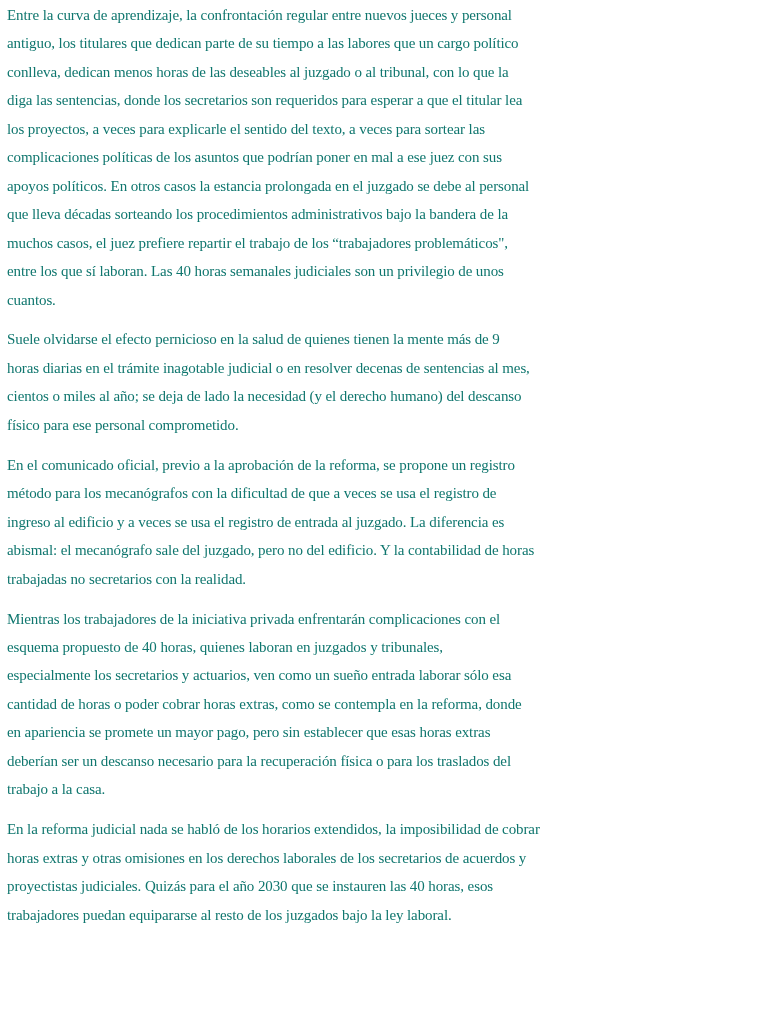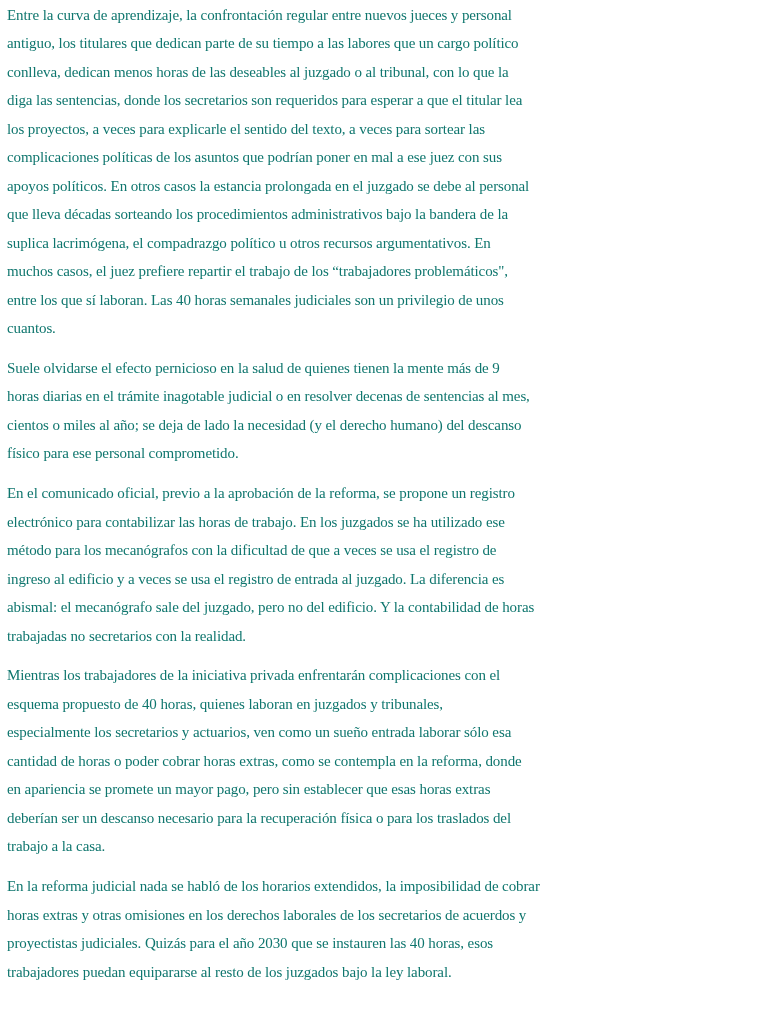--- a/index.html
+++ b/index.html
@@ -42,7 +42,6 @@
       <div class="line">complicaciones políticas de los asuntos que podrían poner en mal a ese juez con sus</div>
       <div class="line">apoyos políticos. En otros casos la estancia prolongada en el juzgado se debe al personal</div>
       <div class="line">que lleva décadas sorteando los procedimientos administrativos bajo la bandera de la</div>
-      <div class="line">suplica lacrimógena, el compadrazgo político u otros recursos argumentativos. En</div>
       <div class="line">muchos casos, el juez prefiere repartir el trabajo de los “trabajadores problemáticos",</div>
       <div class="line">entre los que sí laboran. Las 40 horas semanales judiciales son un privilegio de unos</div>
       <div class="line">cuantos.</div>

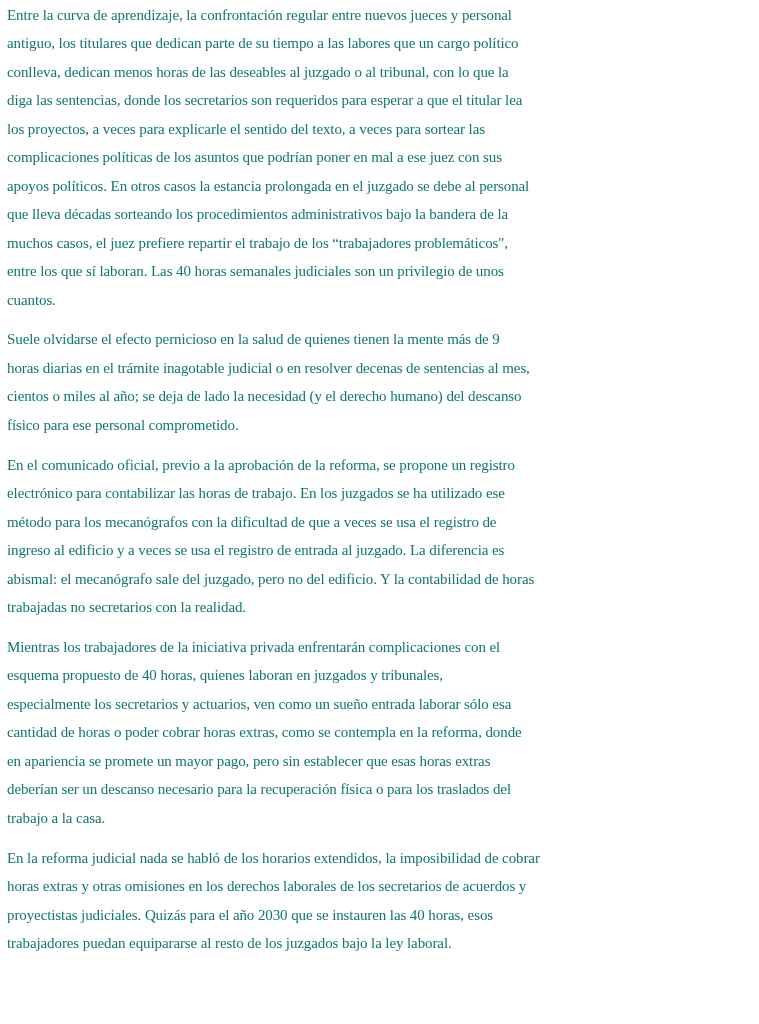--- a/index.html
+++ b/index.html
@@ -54,7 +54,6 @@
     </div>
     <div class="para">
       <div class="line">En el comunicado oficial, previo a la aprobación de la reforma, se propone un registro</div>
-      <div class="line">electrónico para contabilizar las horas de trabajo. En los juzgados se ha utilizado ese</div>
       <div class="line">método para los mecanógrafos con la dificultad de que a veces se usa el registro de</div>
       <div class="line">ingreso al edificio y a veces se usa el registro de entrada al juzgado. La diferencia es</div>
       <div class="line">abismal: el mecanógrafo sale del juzgado, pero no del edificio. Y la contabilidad de horas</div>

